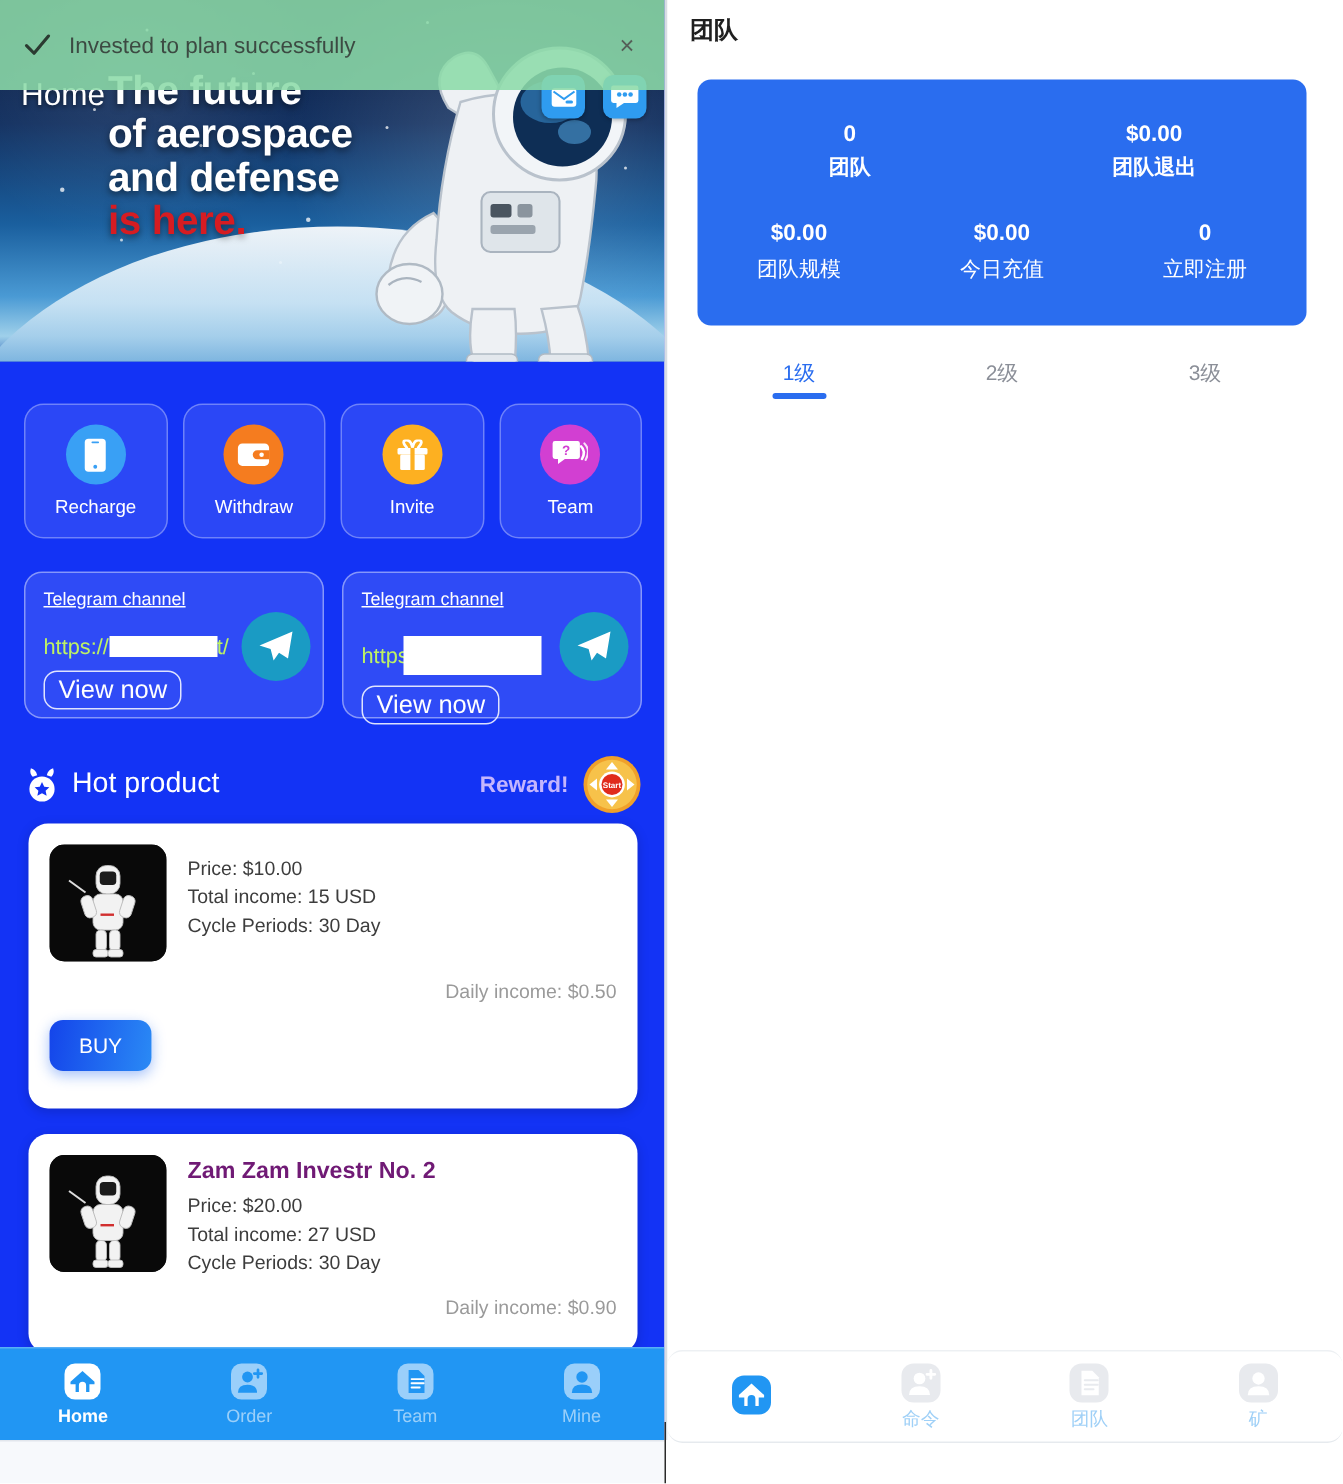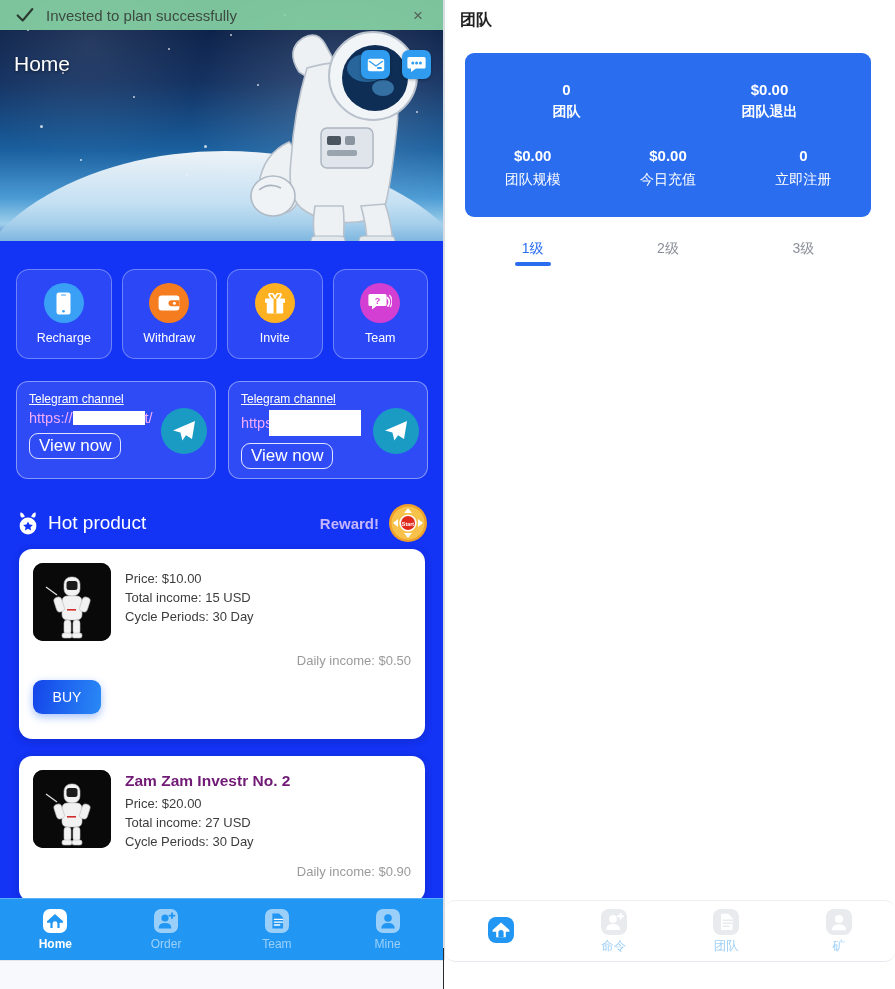--- a/index.html
+++ b/index.html
@@ -77,7 +77,7 @@
 
   
   .toast {
-    position:absolute; left:0; top:0; width:443px; height:30px;
+    position:absolute; left:0; top:0; width:443px; height:60px;
     background:rgba(140,219,168,0.88);
     display:flex; align-items:center; padding:0 14px; z-index:40;
   }

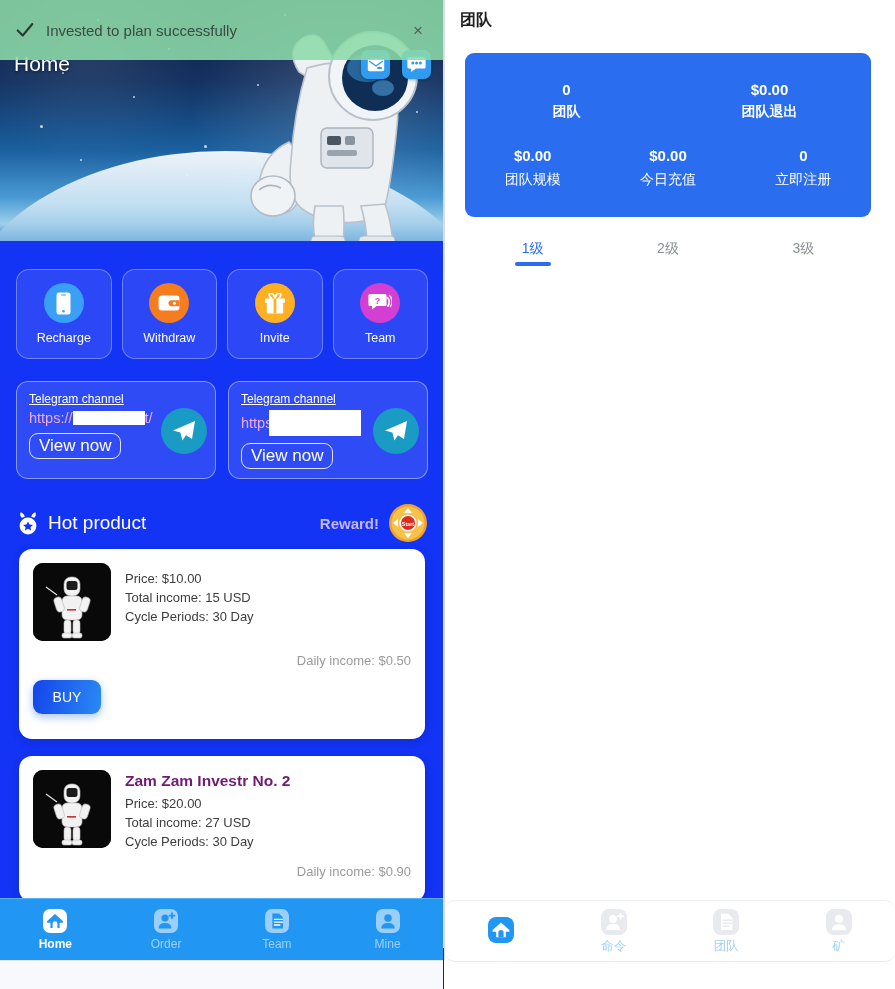--- a/index.html
+++ b/index.html
@@ -269,6 +269,12 @@
       </svg>
 
       <div class="hero-home">Home</div>
+      <div class="hero-copy">
+        <span class="l">The future</span>
+        <span class="l">of aerospace</span>
+        <span class="l">and defense</span>
+        <span class="l red">is here.</span>
+      </div>
 
       <div class="hero-icons">
         <div class="hero-icon">

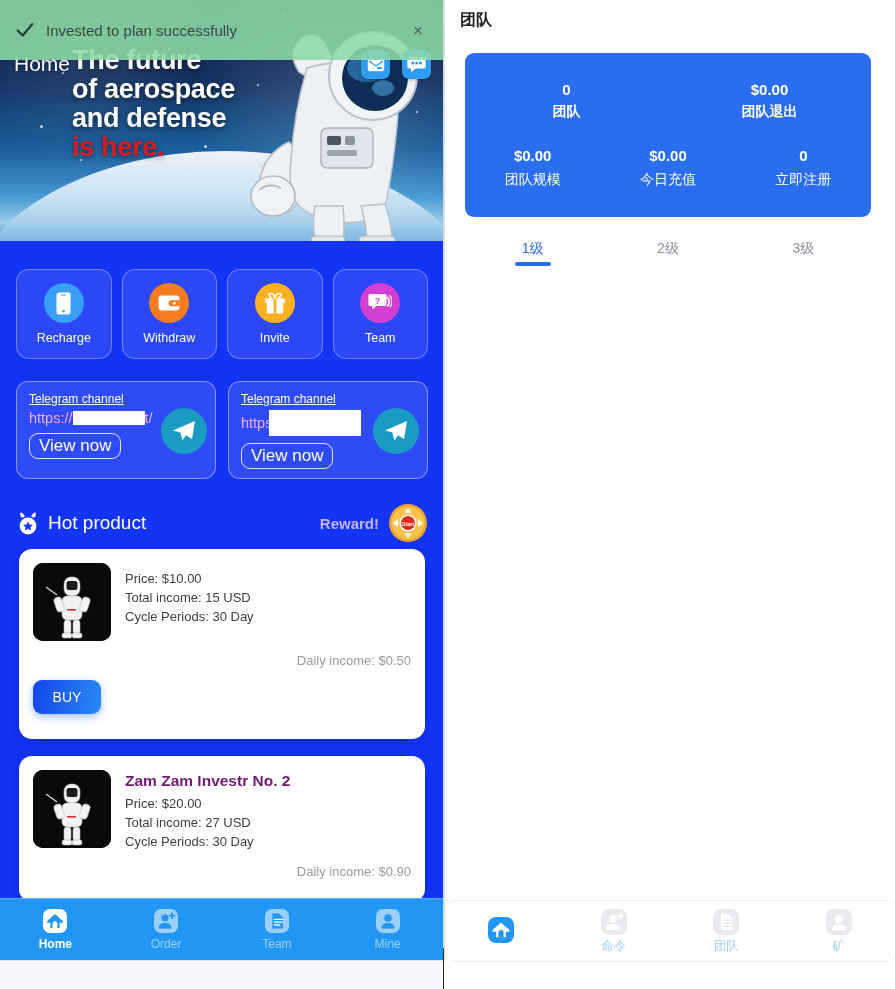--- a/index.html
+++ b/index.html
@@ -113,7 +113,7 @@
     padding:10px 12px; cursor:pointer;
   }
   .tg-card .t { color:#fff; font-size:12px;text-decoration:underline; }
-  .tg-card .u { color:#f0abfc; font-size:14.5px; margin-top:4px; white-space:nowrap; }
+  .tg-card .u { color:#bef264; font-size:14.5px; margin-top:18px; white-space:nowrap; }
   .tg-card .redact { display:inline-block; background:#fff; height:14px; vertical-align:-2px; }
   .tg-card .btn {
     display:inline-block; margin-top:7px; padding:2px 9px;

